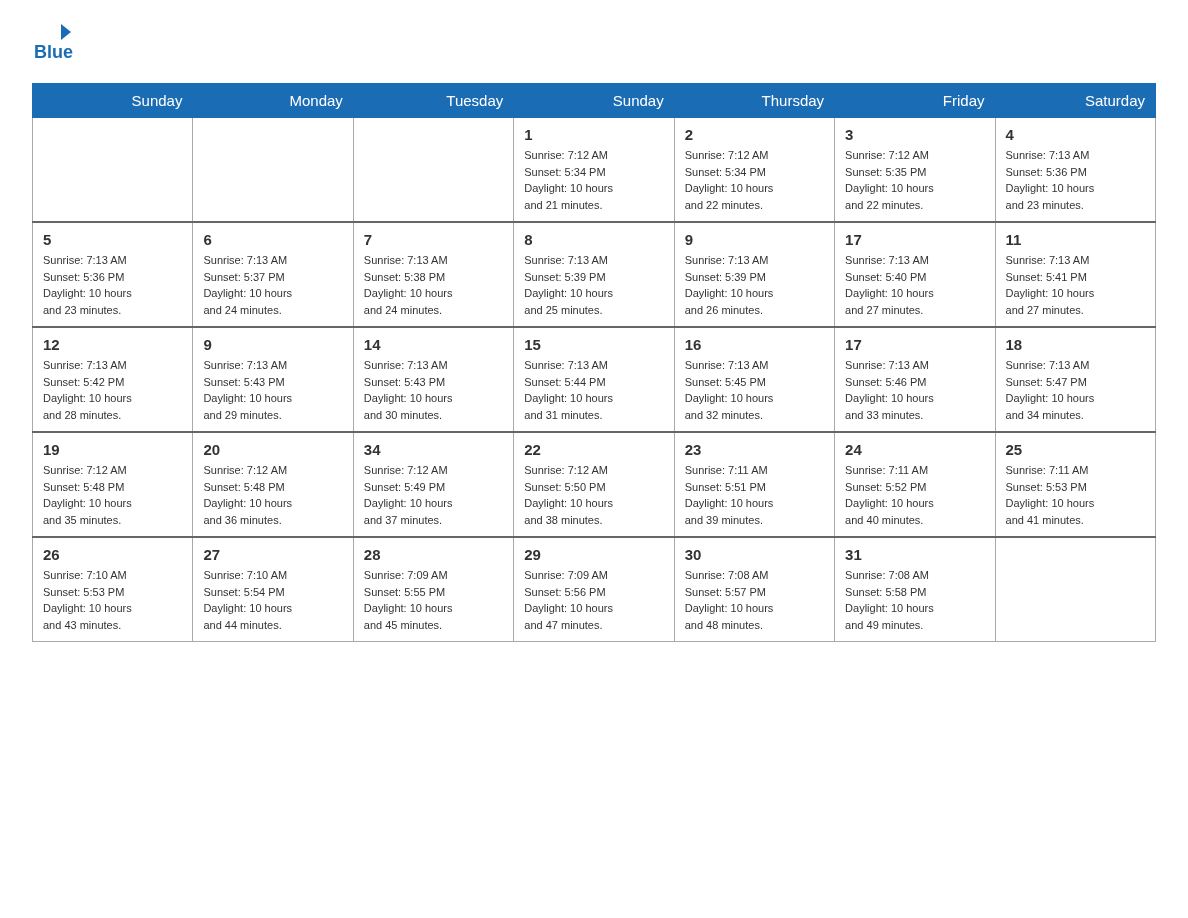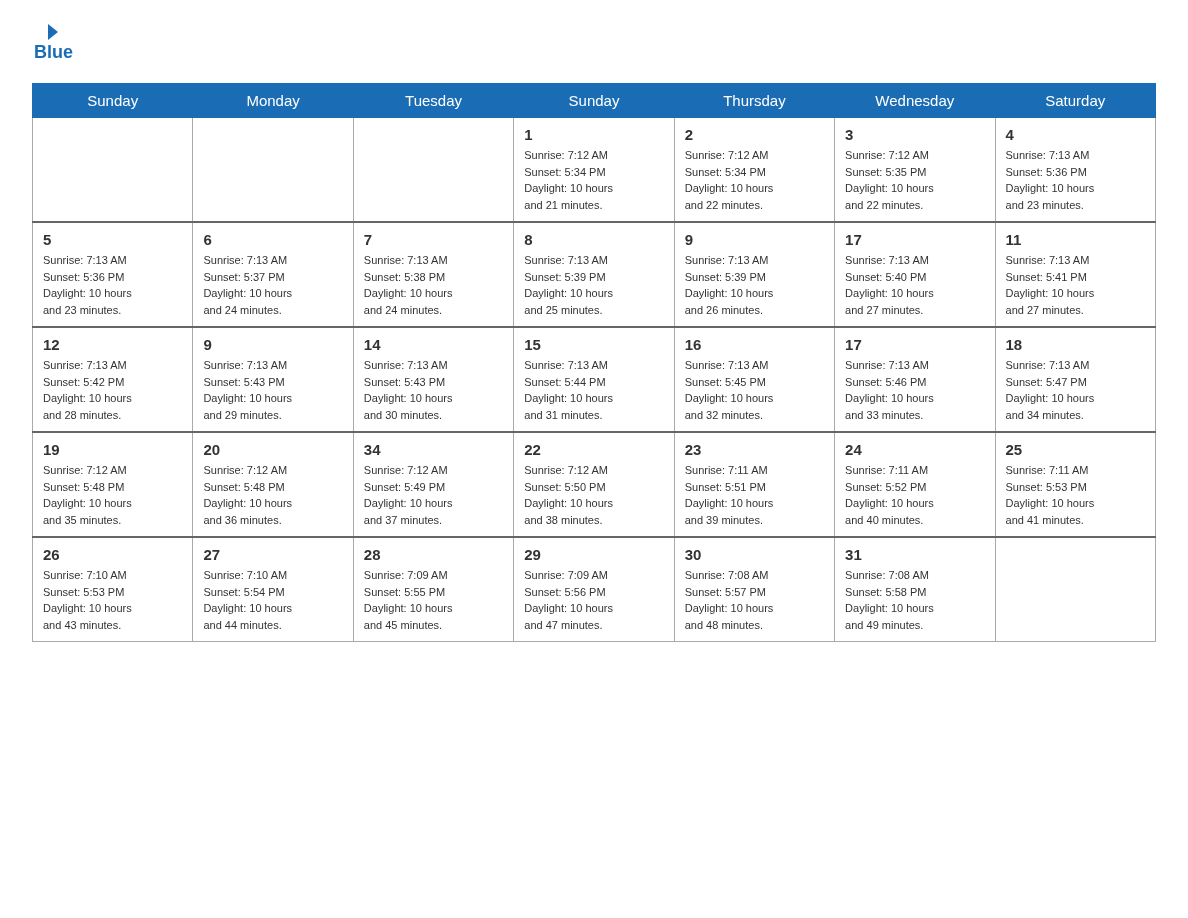--- a/index.html
+++ b/index.html
@@ -20,7 +20,7 @@
     .logo {
       display: flex;
       flex-direction: column;
-      align-items: center;
+      align-items: flex-end;
     }
     .logo-text {
       display: flex;

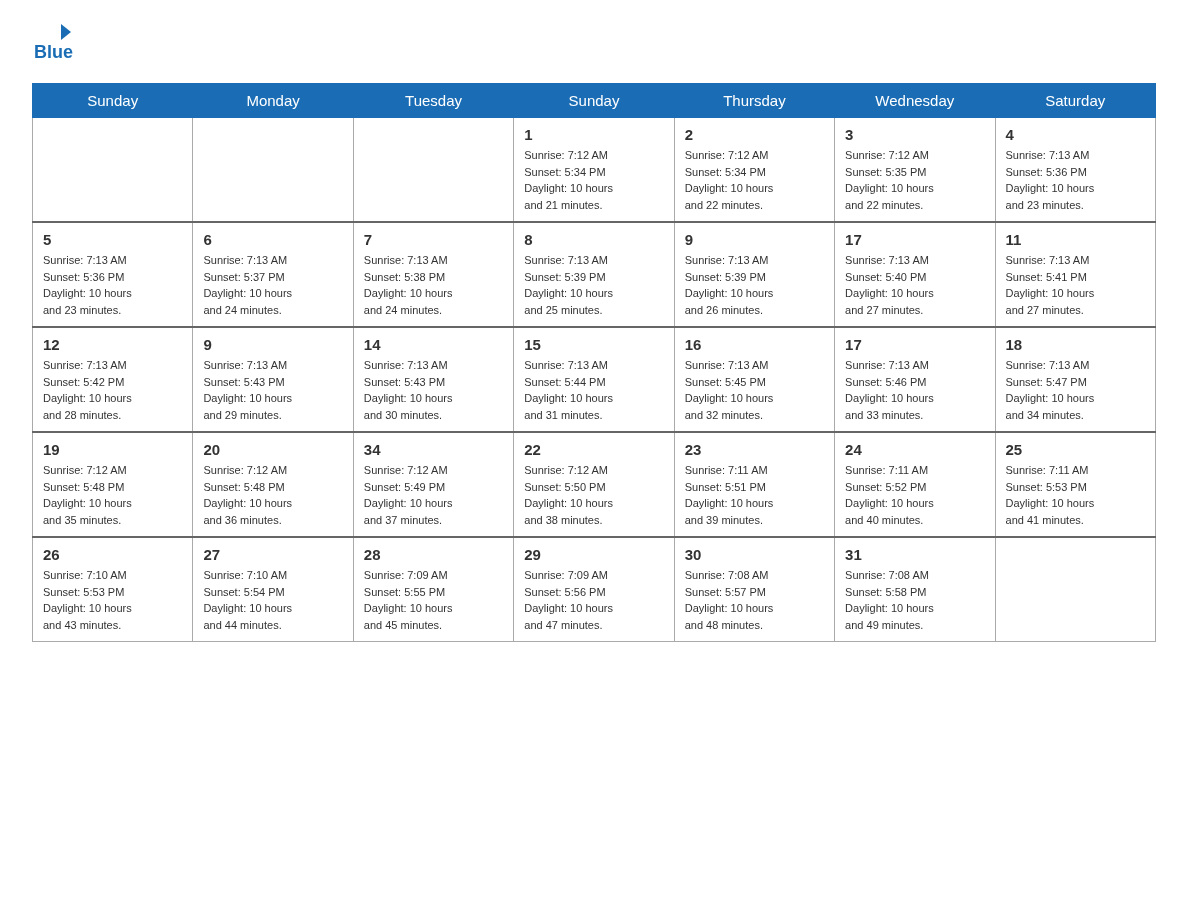--- a/index.html
+++ b/index.html
@@ -71,7 +71,7 @@
       padding: 8px 10px;
       font-size: 15px;
       font-weight: normal;
-      text-align: center;
+      text-align: right;
       border: 1px solid #1a6db5;
     }
     .calendar td {

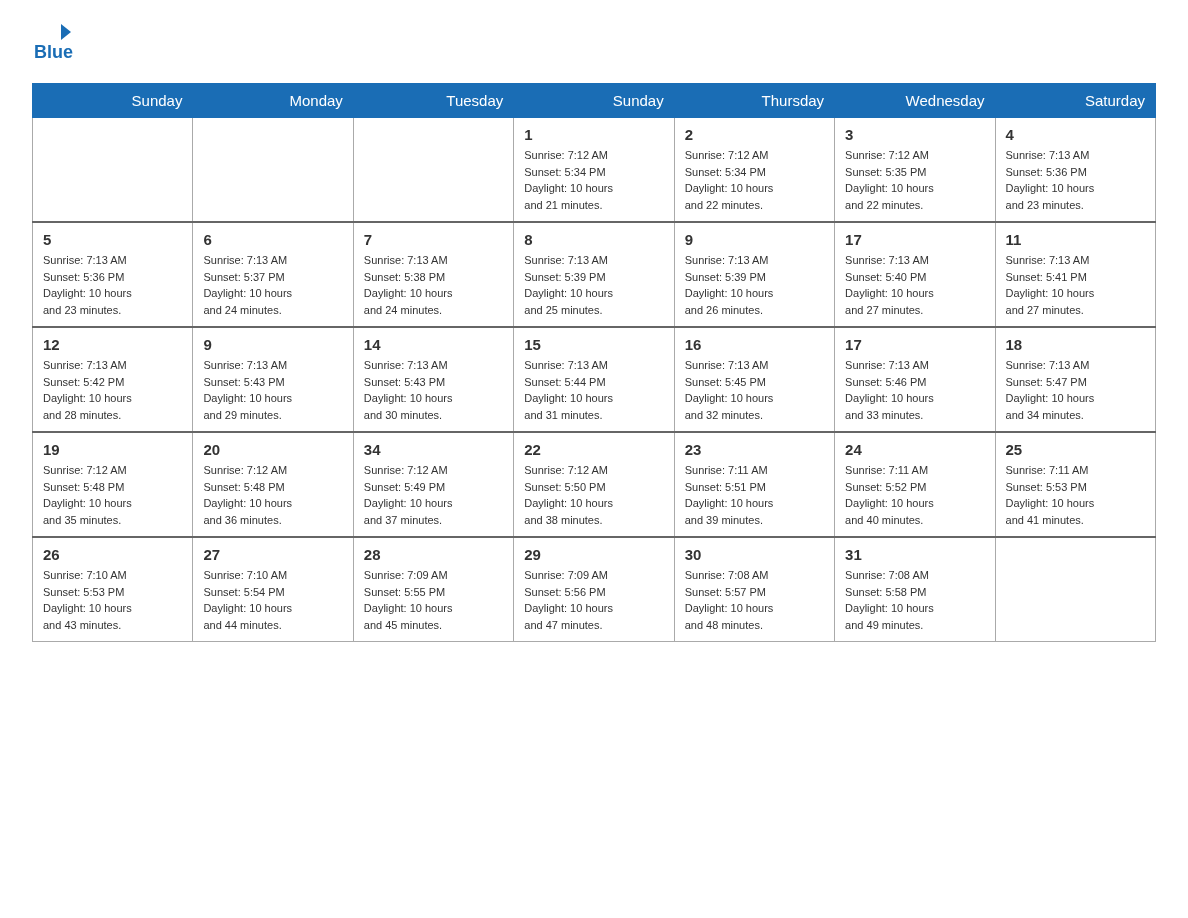--- a/index.html
+++ b/index.html
@@ -138,7 +138,7 @@
         <th>Tuesday</th>
         <th>Sunday</th>
         <th>Thursday</th>
-        <th>Wednesday</th>
+        <th>Friday</th>
         <th>Saturday</th>
       </tr>
   </thead>

